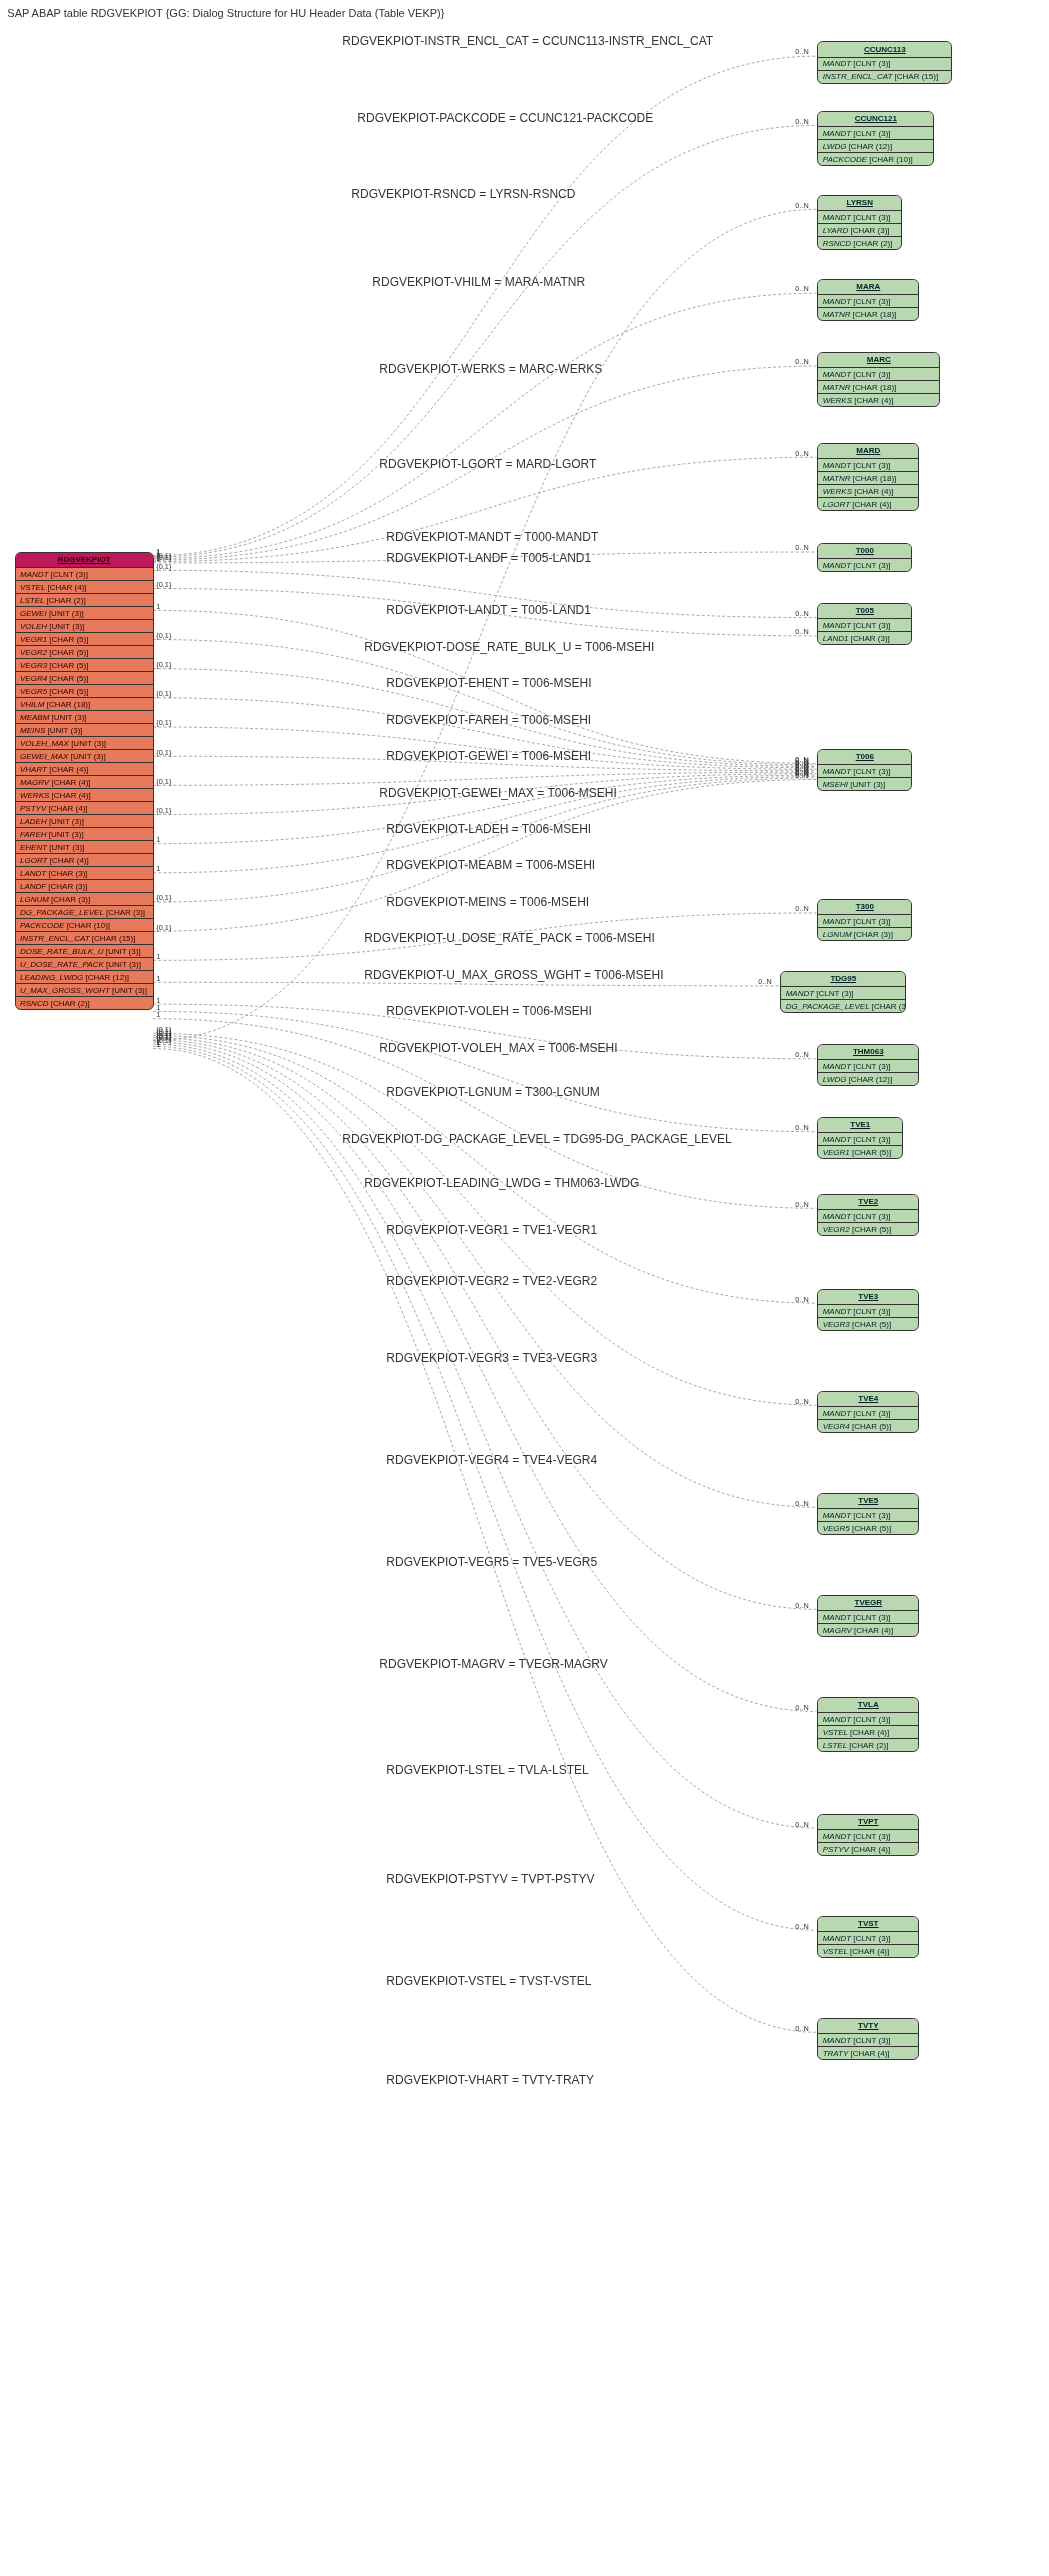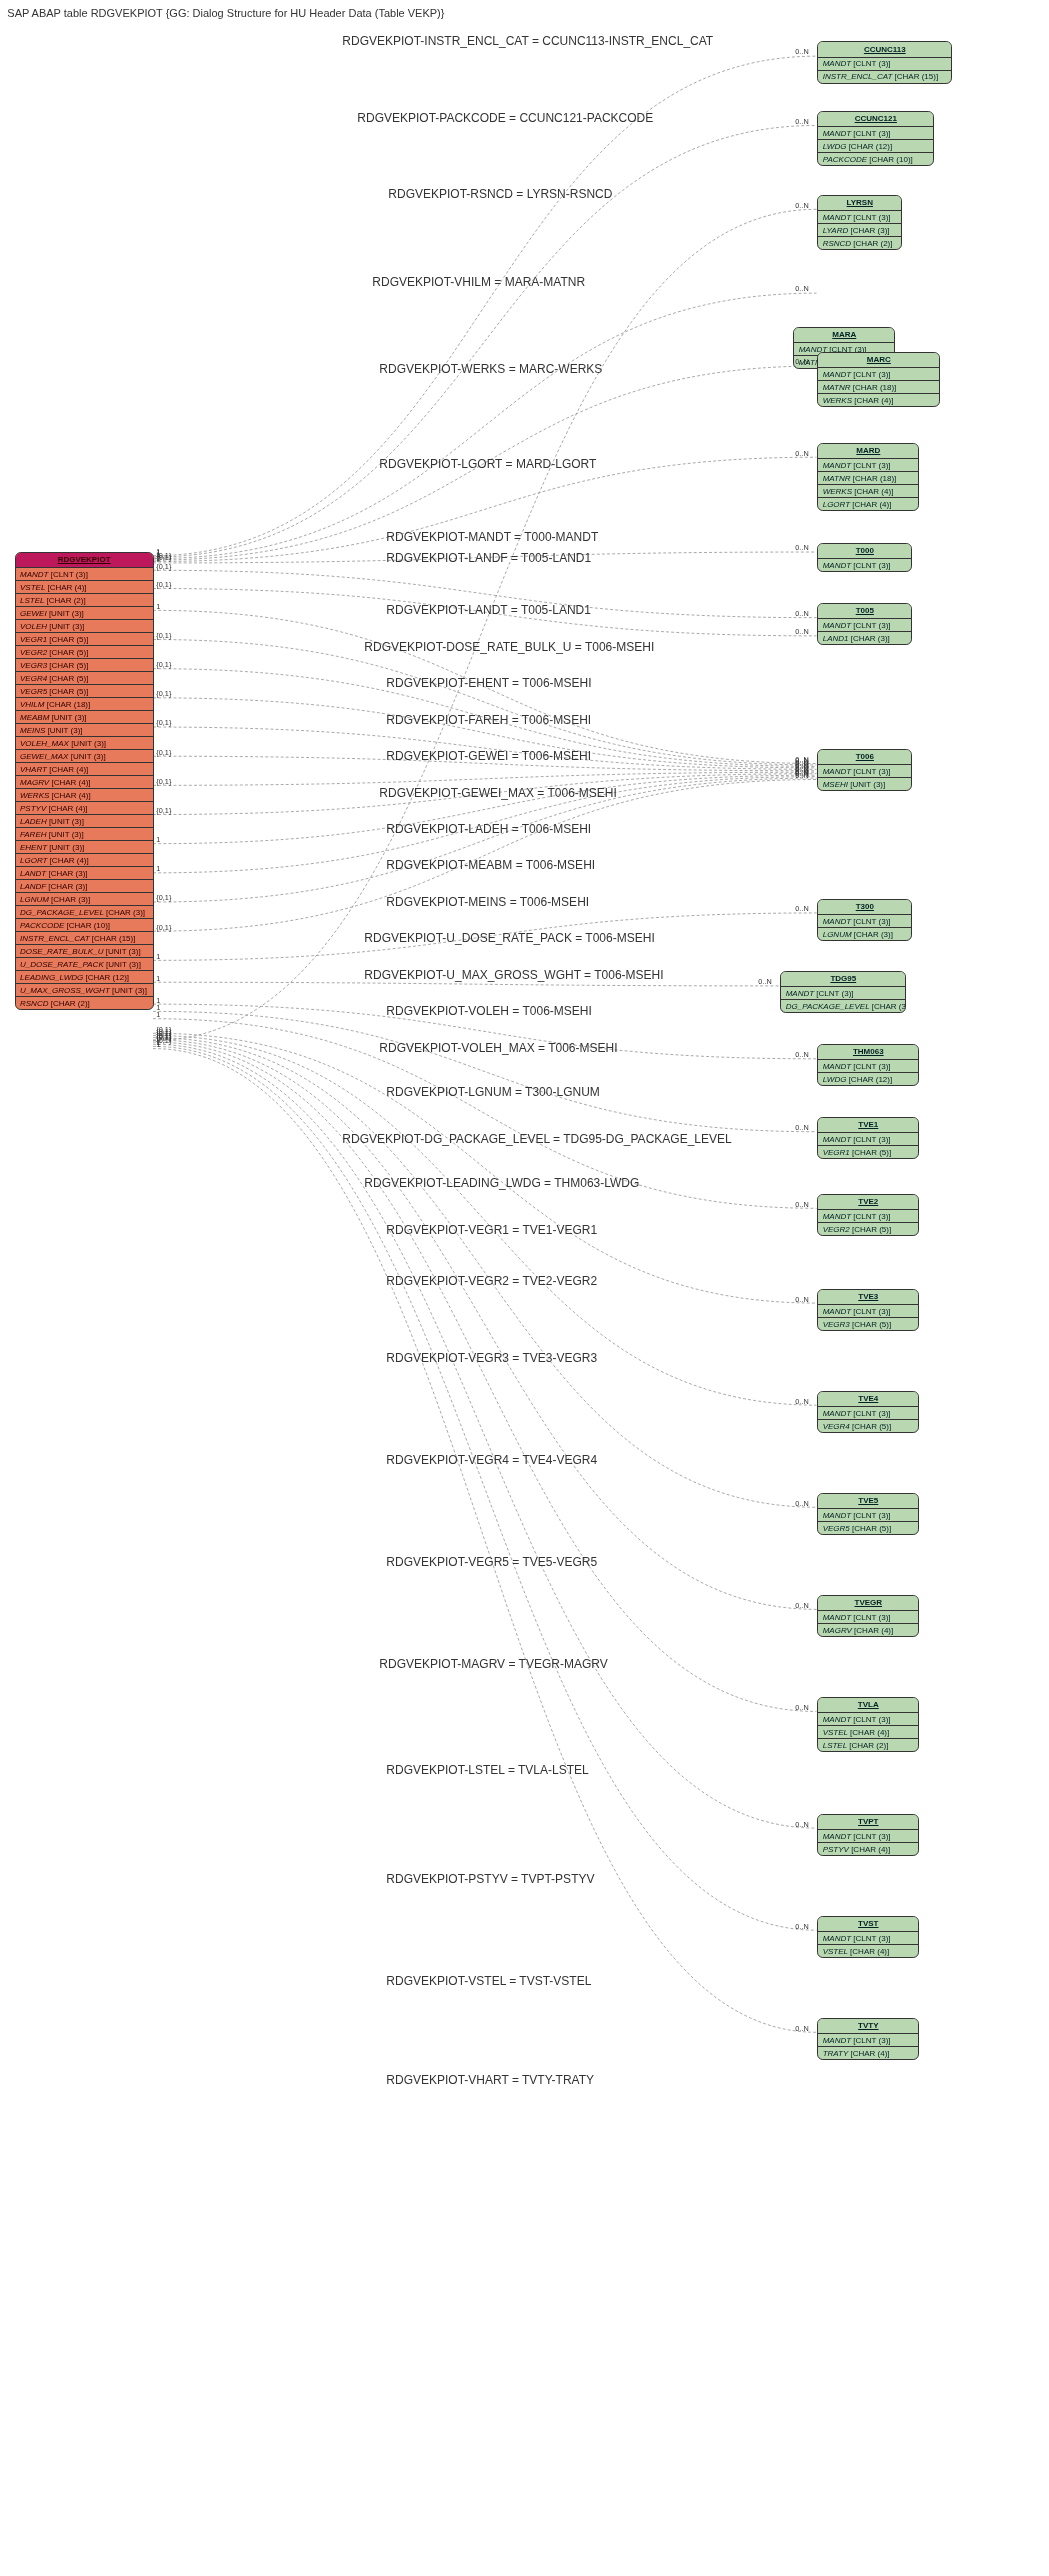--- a/index.html
+++ b/index.html
@@ -292,7 +292,7 @@
       <div class="edge-label" style="left: 350px; top: 84px;">RDGVEKPIOT-PACKCODE = CCUNC121-PACKCODE</div>
       <div class="card-label" style="left: 788px; top: 90px;">0..N</div>
       <div class="card-label" style="left: 149px; top: 521px;">1</div>
-      <div class="edge-label" style="left: 381px; top: 160px;">RDGVEKPIOT-RSNCD = LYRSN-RSNCD</div>
+      <div class="edge-label" style="left: 344px; top: 160px;">RDGVEKPIOT-RSNCD = LYRSN-RSNCD</div>
       <div class="card-label" style="left: 788px; top: 174px;">0..N</div>
       <div class="card-label" style="left: 149px; top: 1005px;">{0,1}</div>
       <div class="edge-label" style="left: 365px; top: 248px;">RDGVEKPIOT-VHILM = MARA-MATNR</div>

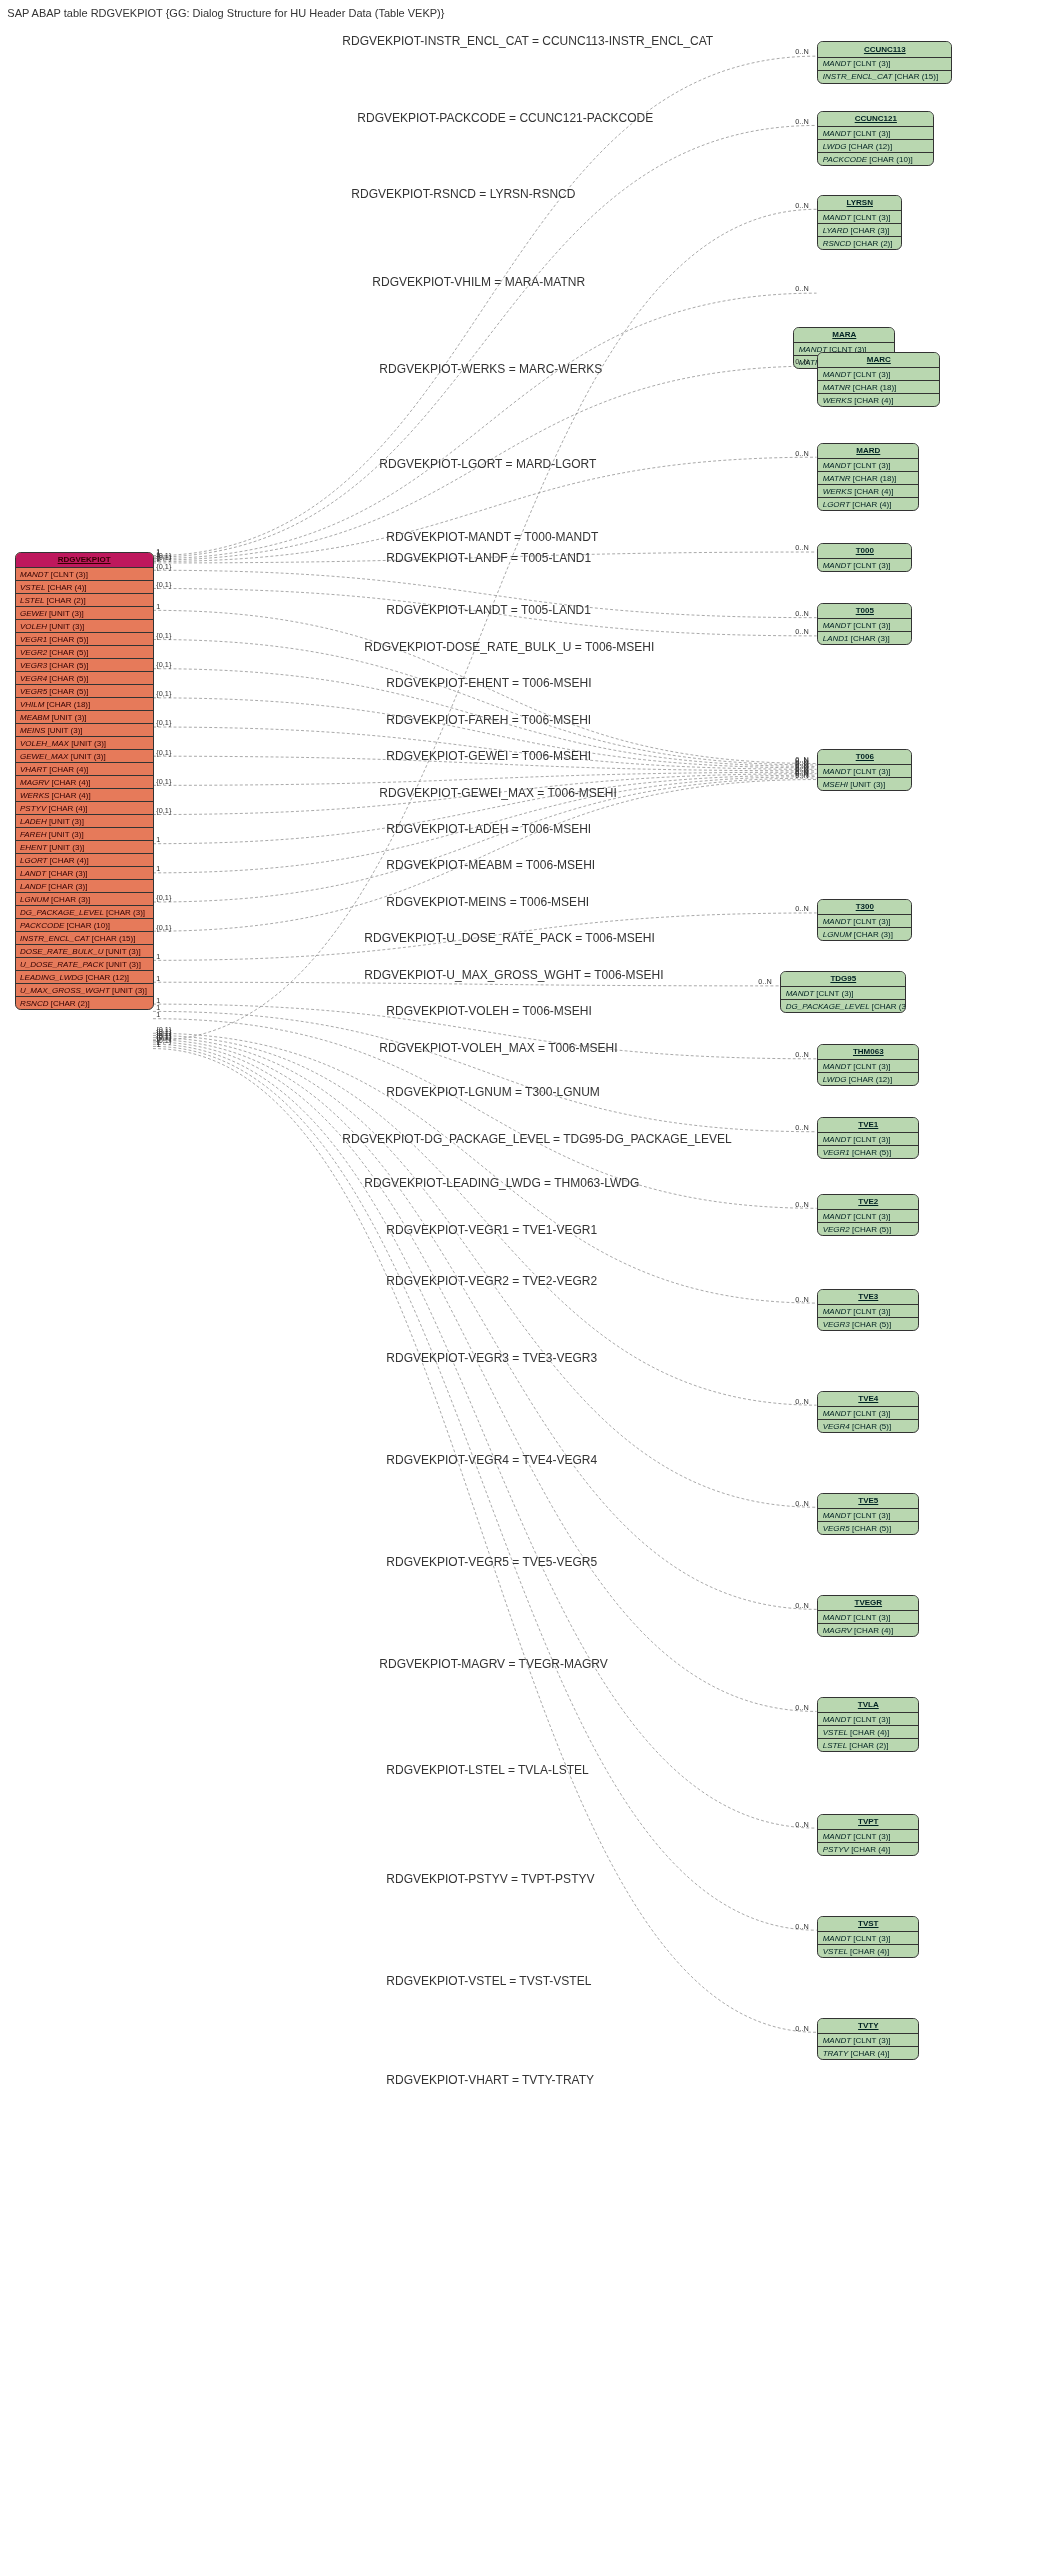--- a/index.html
+++ b/index.html
@@ -186,7 +186,7 @@
         <div class="entity-row"><span>LYARD </span><span class="type">[CHAR (3)]</span></div>
         <div class="entity-row"><span>RSNCD </span><span class="type">[CHAR (2)]</span></div>
       </div>
-      <div class="entity target-entity" style="left: 786px; top: 252px; width: 102px; margin-top: 48px;">
+      <div class="entity target-entity" style="left: 810px; top: 252px; width: 102px;">
         <div class="entity-header">MARA</div>
         <div class="entity-row"><span>MANDT </span><span class="type">[CLNT (3)]</span></div>
         <div class="entity-row"><span>MATNR </span><span class="type">[CHAR (18)]</span></div>

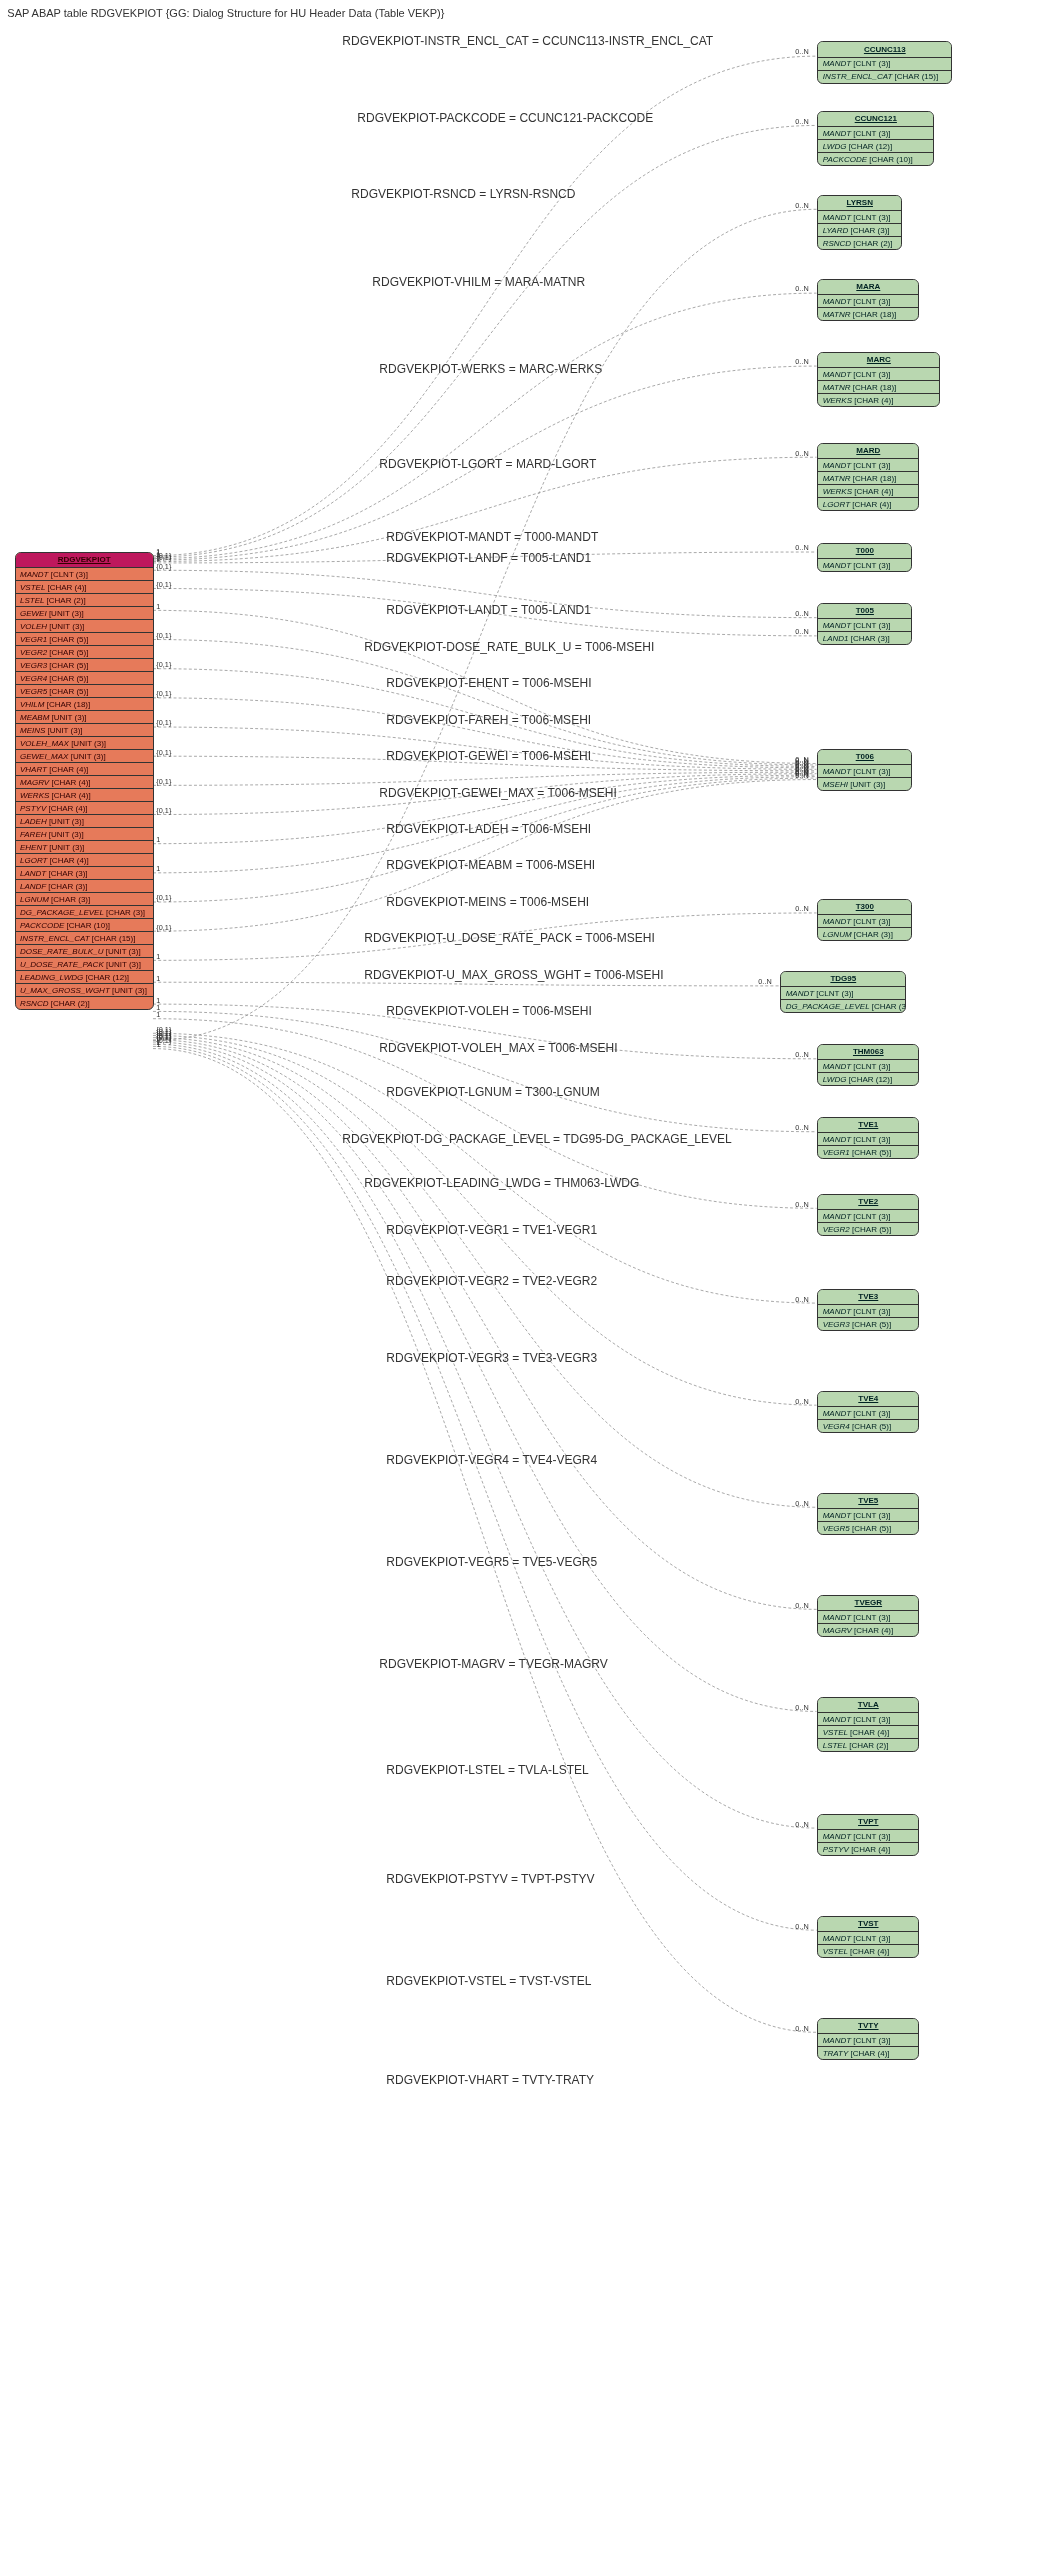--- a/index.html
+++ b/index.html
@@ -233,7 +233,7 @@
         <div class="entity-row"><span>MANDT </span><span class="type">[CLNT (3)]</span></div>
         <div class="entity-row"><span>LWDG </span><span class="type">[CHAR (12)]</span></div>
       </div>
-      <div class="entity target-entity" style="left: 810px; top: 1090px; width: 102px;">
+      <div class="entity target-entity" style="left: 810px; top: 1090px; width: 86px;">
         <div class="entity-header">TVE1</div>
         <div class="entity-row"><span>MANDT </span><span class="type">[CLNT (3)]</span></div>
         <div class="entity-row"><span>VEGR1 </span><span class="type">[CHAR (5)]</span></div>

